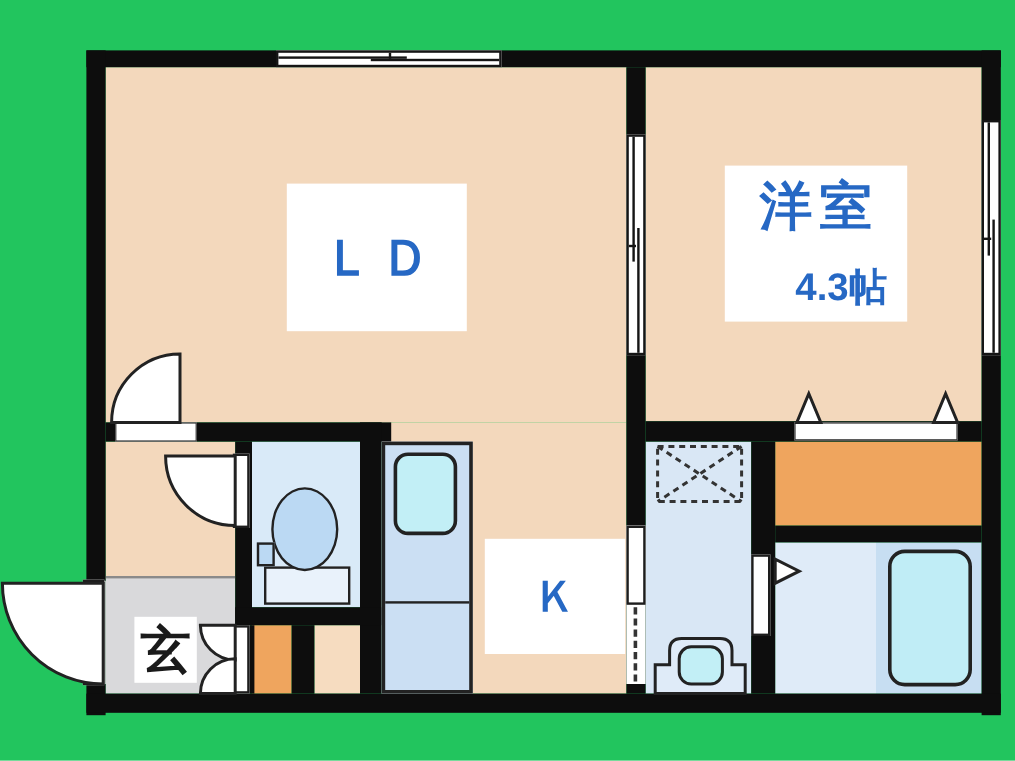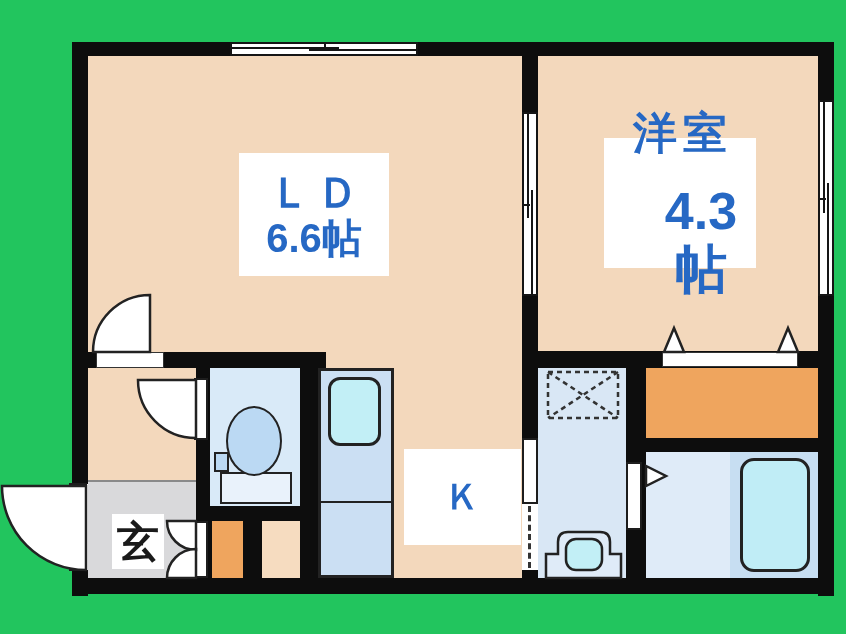--- a/index.html
+++ b/index.html
@@ -146,7 +146,6 @@
 
   <div class="abs label-box" style="left:239px;top:153px;width:150px;height:123px;">
     <div class="txt-blue ls2" style="font-size:42px;">ＬＤ</div>
-    <div class="txt-blue" style="font-size:40px;">6.6帖</div>
   </div>
 
   <div class="abs label-box" style="left:604px;top:138px;width:152px;height:130px;gap:25px;">

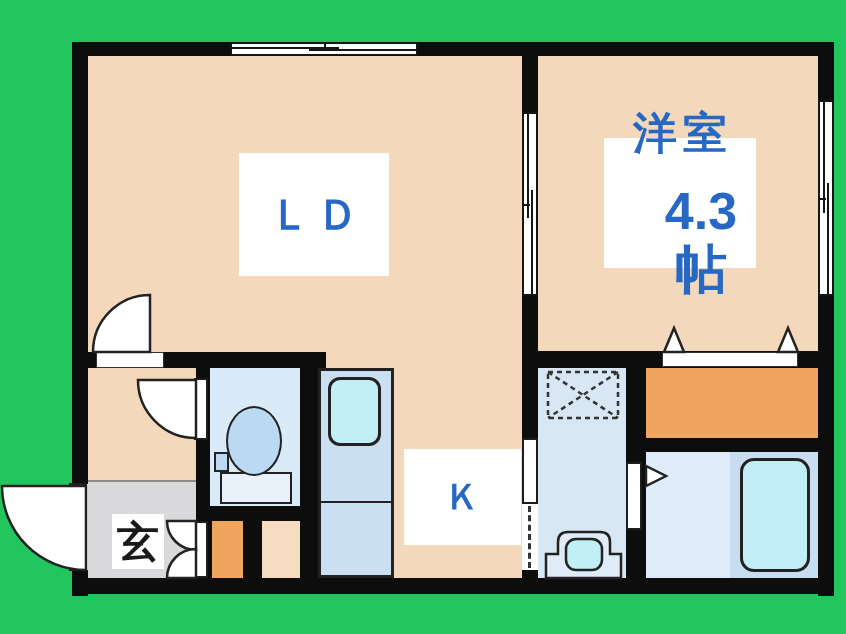--- a/index.html
+++ b/index.html
@@ -150,7 +150,7 @@
 
   <div class="abs label-box" style="left:604px;top:138px;width:152px;height:130px;gap:25px;">
     <div class="txt-blue ls2" style="font-size:44px;">洋室</div>
-    <div class="txt-blue" style="font-size:52px;margin-left:42px;">4.3帖</div>
+    <div class="txt-blue" style="font-size:32px;margin-left:42px;">4.3帖</div>
   </div>
 
   <div class="abs label-box" style="left:404px;top:449px;width:117px;height:96px;background:#ffffff;">

